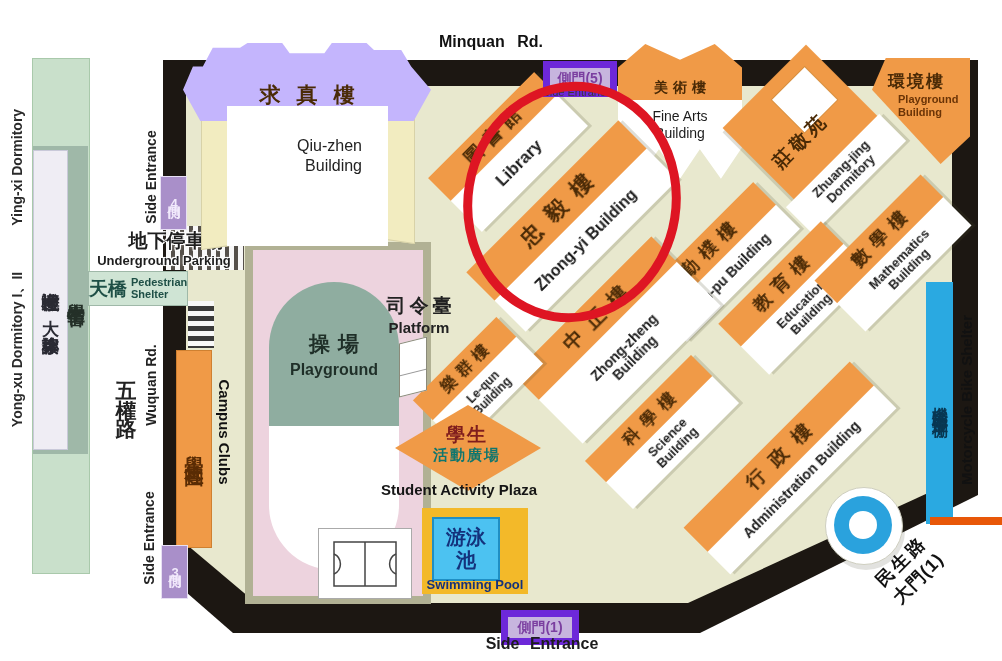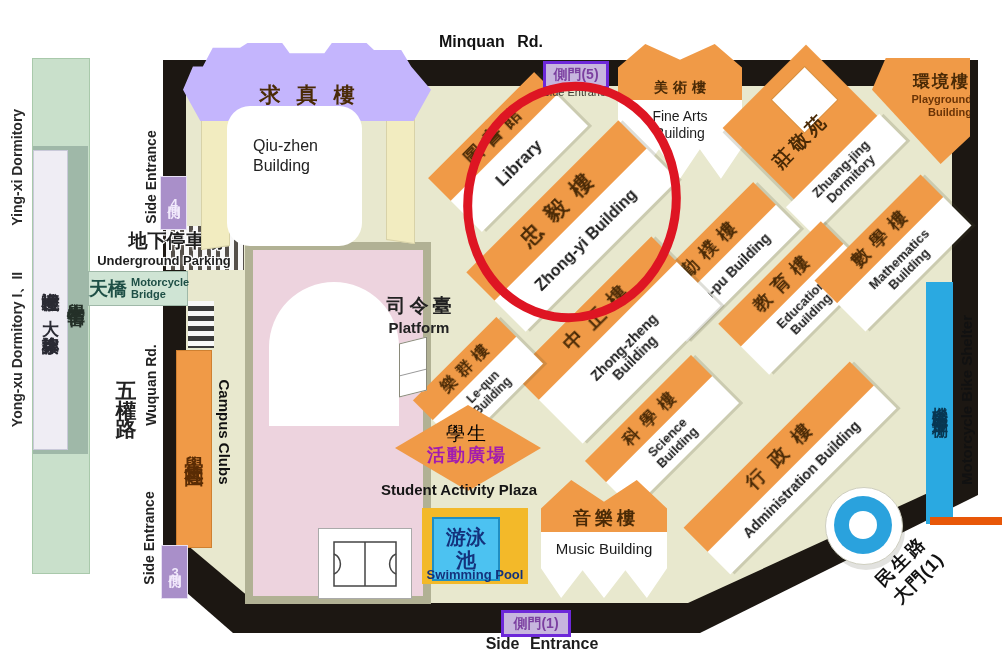--- a/index.html
+++ b/index.html
@@ -16,7 +16,7 @@
   .vzh{writing-mode:vertical-rl;text-orientation:upright;}
   .gate-v{background:#A98FC9;color:#f2eafc;border:1px solid #e8e0f4;font-weight:bold;font-size:13px;
           display:flex;align-items:center;justify-content:center;}
-  .gate-h{background:#C7B5DE;color:#7b3fa0;border:3px solid #6d28d9;font-weight:bold;font-size:14px;
+  .gate-h{background:#C7B5DE;color:#7b3fa0;border:7px solid #6d28d9;font-weight:bold;font-size:14px;
           display:flex;align-items:center;justify-content:center;}
   .roofbox{position:absolute;filter:drop-shadow(2px 3px 0 rgba(70,70,40,.18));}
   .brown{color:#4a2a06;font-weight:bold;}

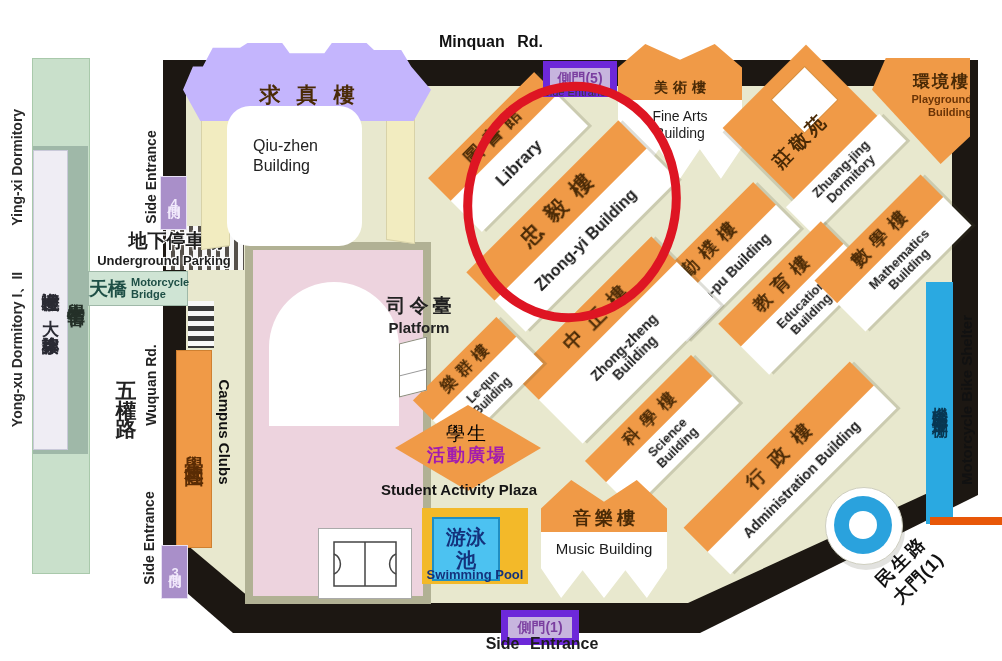--- a/index.html
+++ b/index.html
@@ -94,7 +94,7 @@
   </div>
 
   <div class="abs" style="left:872px;top:58px;width:98px;height:106px;background:#F09A47;clip-path:polygon(14% 0,100% 0,100% 74%,70% 100%,0 30%);">
-    <div style="padding:12px 0 0 16px;text-align:right;">
+    <div style="padding:12px 0 0 16px;text-align:left;">
       <div style="font-size:17px;letter-spacing:2px;" class="brown">環境樓</div>
       <div style="font-size:11px;font-weight:bold;color:#6b3406;line-height:1.2;white-space:normal;width:74px;margin-left:10px;">Playground Building</div>
     </div>

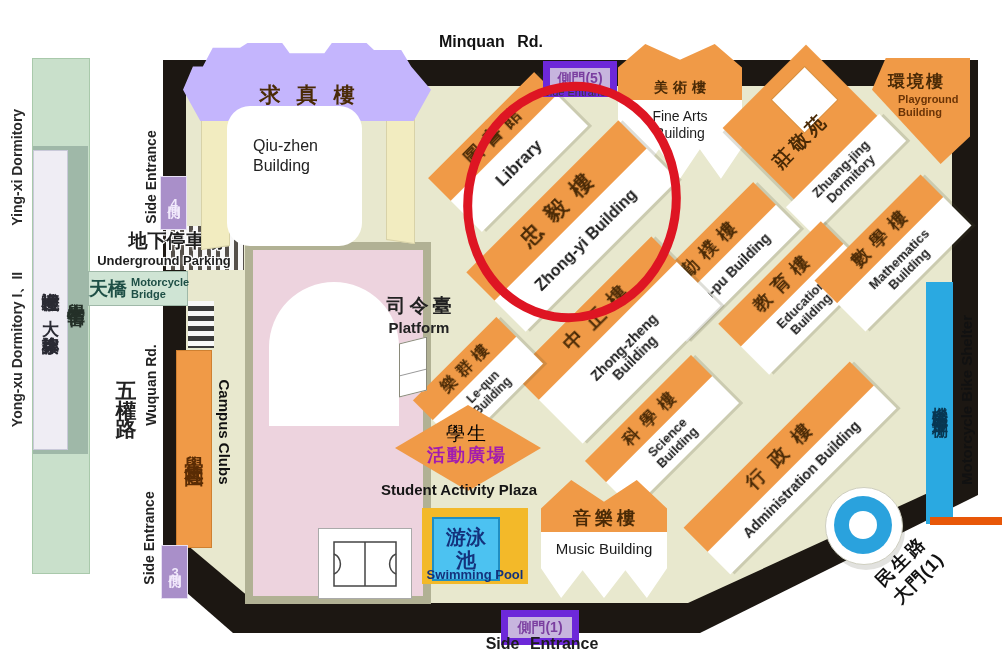--- a/index.html
+++ b/index.html
@@ -79,7 +79,7 @@
     <div class="roofbox" style="left:0;top:15px;width:248px;height:78px;background:#c4b5fd;clip-path:polygon(0 60%,4% 30%,8% 30%,12% 6%,23% 6%,26% 0,40% 0,43% 13%,57% 13%,60% 0,74% 0,77% 9%,88% 9%,92% 30%,100% 60%,93% 100%,7% 100%);display:flex;align-items:flex-end;justify-content:center;">
       <span style="font-size:21px;letter-spacing:16px;padding-left:16px;margin-bottom:12px;" class="brown">求真樓</span>
     </div>
-    <div class="abs" style="left:44px;top:78px;width:135px;height:140px;background:#fff;text-align:left;border-radius:23px;">
+    <div class="abs" style="left:44px;top:78px;width:161px;height:140px;background:#fff;text-align:right;">
       <div style="margin-top:30px;font-size:16px;color:#222;line-height:1.25;white-space:normal;padding:0 26px;">Qiu-zhen Building</div>
     </div>
   </div>

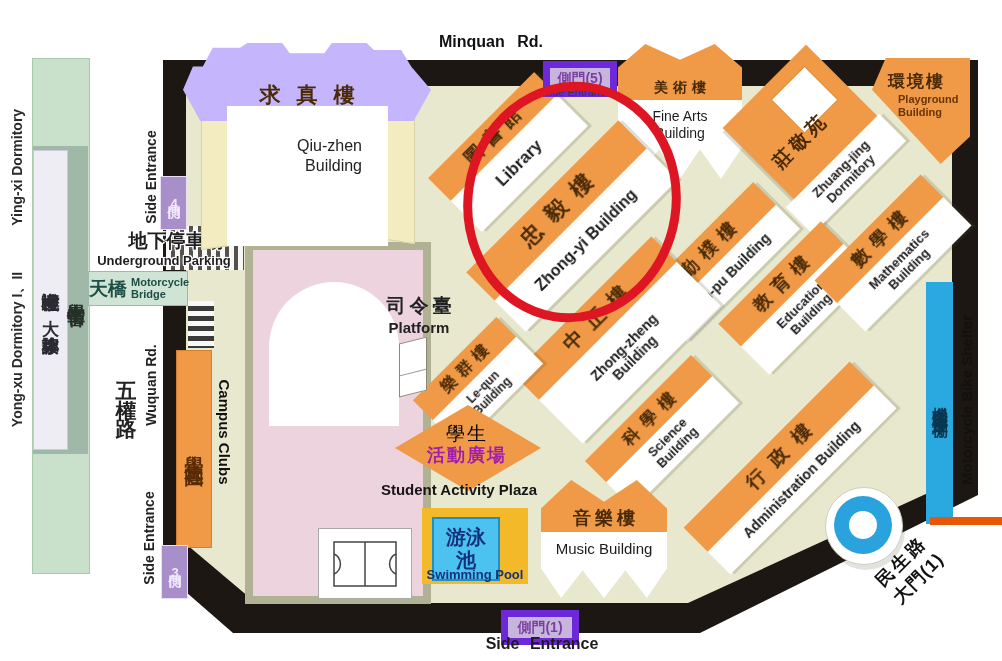--- a/index.html
+++ b/index.html
@@ -58,7 +58,7 @@
 
   <div class="abs" style="left:88px;top:271px;width:98px;height:33px;background:#CFE4D4;border:1px solid #9fb8a8;display:flex;align-items:center;justify-content:center;gap:4px;">
     <span style="font-size:19px;font-weight:bold;color:#1e4f46;">天橋</span>
-    <span style="width:56px;font-size:11px;font-weight:bold;color:#1e4f46;line-height:1.05;white-space:normal;">Motorcycle Bridge</span>
+    <span style="width:56px;font-size:11px;font-weight:bold;color:#1e4f46;line-height:1.05;white-space:normal;">Pedestrian Shelter</span>
   </div>
 
   <div class="abs" style="left:176px;top:350px;width:34px;height:196px;background:#F09A47;border:1px solid #cf8030;display:flex;align-items:center;justify-content:center;">

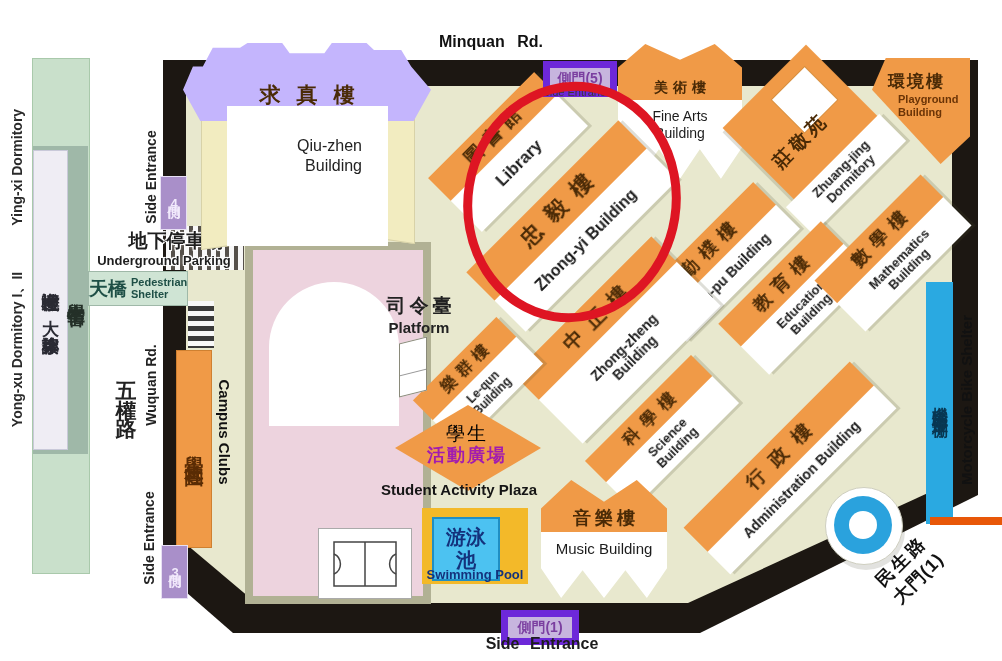--- a/index.html
+++ b/index.html
@@ -69,6 +69,10 @@
   <div class="abs" style="left:245px;top:242px;width:186px;height:362px;background:#B1B194;">
     <div class="abs" style="left:8px;top:8px;width:170px;height:346px;background:#EDD3DE;"></div>
     <div class="abs" style="left:24px;top:40px;width:130px;height:288px;border-radius:999px;overflow:hidden;">
+      <div style="height:50%;background:#8FADA0;display:flex;flex-direction:column;align-items:center;justify-content:center;gap:3px;">
+        <span style="font-size:21px;font-weight:bold;color:#1f2f28;letter-spacing:8px;padding-left:8px;">操場</span>
+        <span style="font-size:16px;font-weight:bold;color:#1f2f28;">Playground</span>
+      </div>
       <div style="height:50%;background:#fff;"></div>
     </div>
   </div>

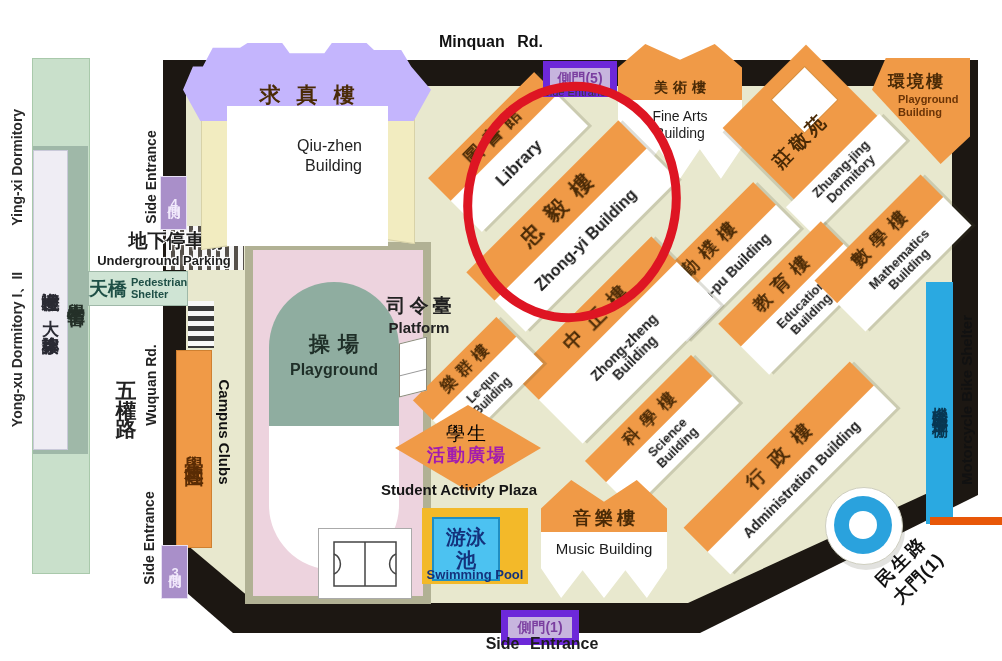--- a/index.html
+++ b/index.html
@@ -174,7 +174,7 @@
 
   <div class="abs" style="left:395px;top:405px;width:146px;height:86px;background:#F09A47;clip-path:polygon(50% 0,100% 50%,50% 100%,0 50%);filter:drop-shadow(2px 3px 0 rgba(70,70,40,.18));"></div>
   <div class="ctr" style="left:467px;top:444px;text-align:center;line-height:1.15;">
-    <div style="font-size:19px;font-weight:normal;color:#000000;letter-spacing:2px;">學生</div>
+    <div style="font-size:19px;font-weight:bold;color:#7f1d1d;letter-spacing:2px;">學生</div>
     <div style="font-size:18px;font-weight:bold;color:#a21caf;letter-spacing:2px;">活動廣場</div>
   </div>
   <span class="ctr" style="left:459px;top:489px;font-size:15px;font-weight:bold;color:#151515;">Student Activity Plaza</span>

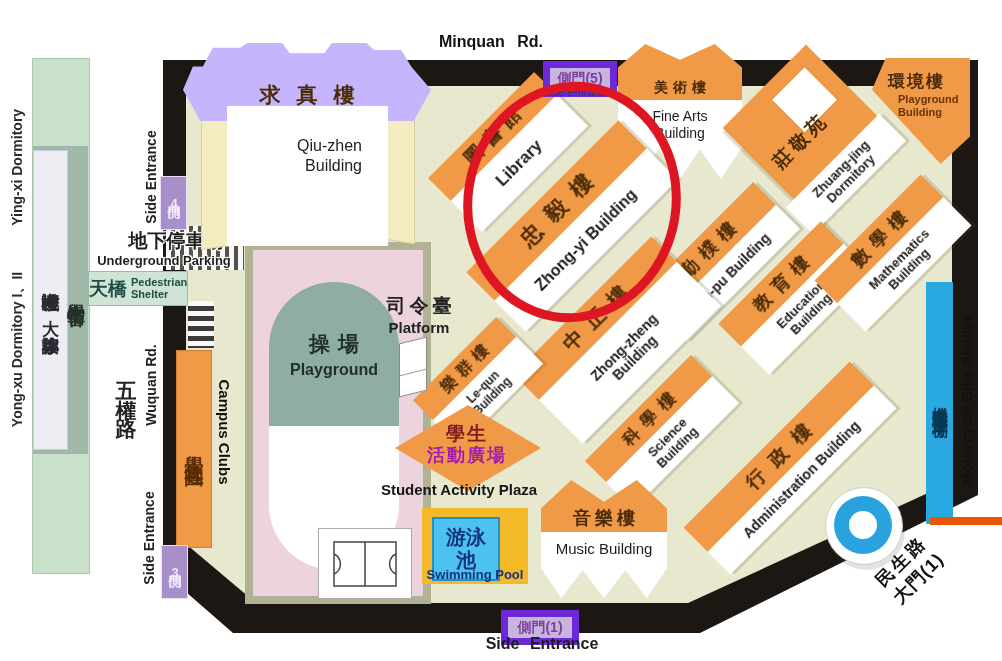--- a/index.html
+++ b/index.html
@@ -175,7 +175,7 @@
   <div class="abs" style="left:395px;top:405px;width:146px;height:86px;background:#F09A47;clip-path:polygon(50% 0,100% 50%,50% 100%,0 50%);filter:drop-shadow(2px 3px 0 rgba(70,70,40,.18));"></div>
   <div class="ctr" style="left:467px;top:444px;text-align:center;line-height:1.15;">
     <div style="font-size:19px;font-weight:bold;color:#7f1d1d;letter-spacing:2px;">學生</div>
-    <div style="font-size:18px;font-weight:bold;color:#a21caf;letter-spacing:2px;">活動廣場</div>
+    <div style="font-size:15px;font-weight:bold;color:#0f766e;letter-spacing:2px;">活動廣場</div>
   </div>
   <span class="ctr" style="left:459px;top:489px;font-size:15px;font-weight:bold;color:#151515;">Student Activity Plaza</span>
 

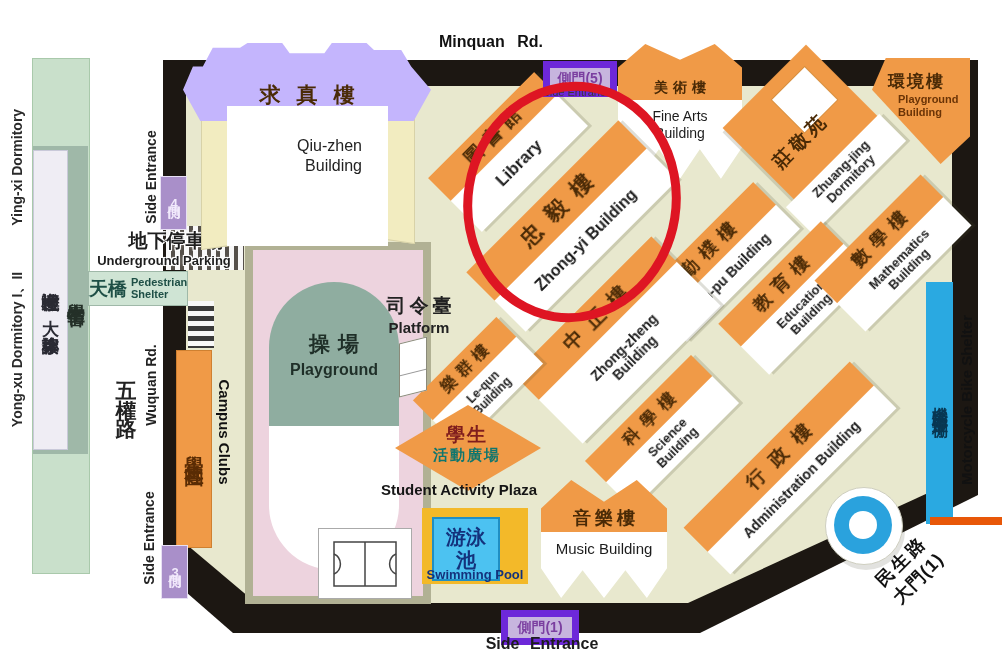--- a/index.html
+++ b/index.html
@@ -157,14 +157,6 @@
     <div class="en" style="height:32px;font-size:14px;">Administration Building</div>
   </div>
 
-  <div class="abs" style="left:541px;top:480px;width:126px;">
-    <div class="roofbox" style="position:relative;width:126px;height:52px;background:#F09A47;clip-path:polygon(0 55%,24% 0,50% 42%,76% 0,100% 55%,100% 100%,0 100%);display:flex;align-items:flex-end;justify-content:center;">
-      <span style="font-size:18px;letter-spacing:4px;padding-left:4px;margin-bottom:2px;" class="brown">音樂樓</span>
-    </div>
-    <div style="position:relative;width:126px;height:66px;background:#fff;clip-path:polygon(0 0,100% 0,100% 55%,84% 100%,67% 58%,50% 100%,33% 58%,16% 100%,0 55%);text-align:center;">
-      <div style="padding-top:8px;font-size:15px;color:#1c1c1c;">Music Building</div>
-    </div>
-  </div>
 
   <span class="ctr" style="left:419px;top:306px;font-size:19px;font-weight:bold;color:#222;letter-spacing:4px;padding-left:4px;">司令臺</span>
   <span class="ctr" style="left:419px;top:327px;font-size:15px;font-weight:bold;color:#222;">Platform</span>

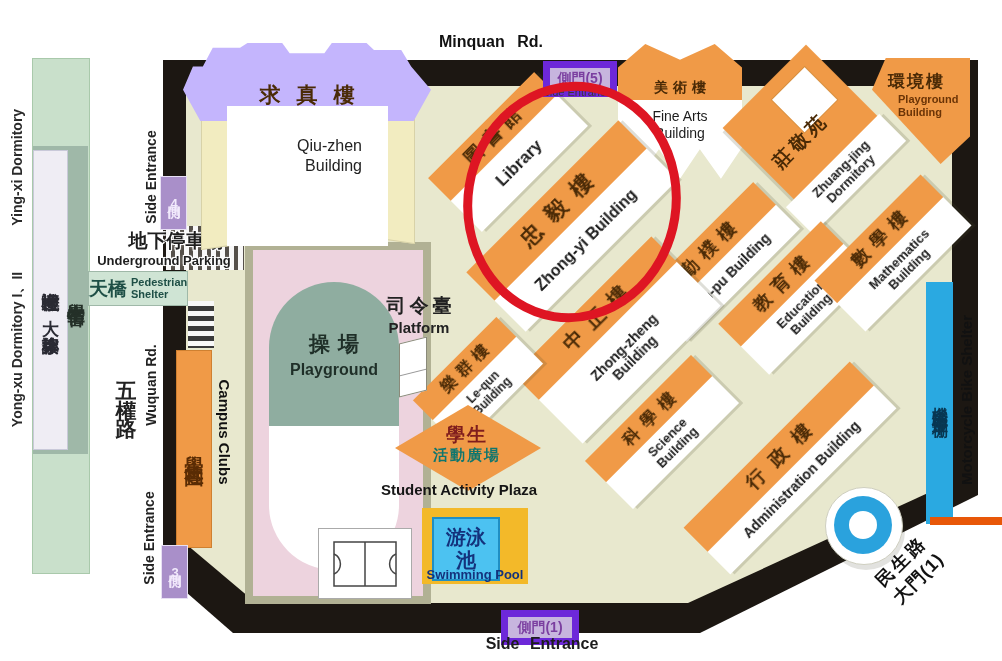--- a/index.html
+++ b/index.html
@@ -171,7 +171,7 @@
   </div>
   <span class="ctr" style="left:459px;top:489px;font-size:15px;font-weight:bold;color:#151515;">Student Activity Plaza</span>
 
-  <div class="abs" style="left:422px;top:508px;width:106px;height:76px;background:#F3B929;">
+  <div class="abs" style="left:422px;top:508px;width:106px;height:86px;background:#F3B929;">
     <div class="abs" style="left:10px;top:9px;width:64px;height:60px;background:#4CC2F1;border:2px solid #1f8fc4;display:flex;align-items:center;justify-content:center;">
       <span style="width:2.2em;font-size:20px;font-weight:bold;color:#14327c;line-height:1.15;white-space:normal;text-align:center;word-break:break-all;">游泳池</span>
     </div>

